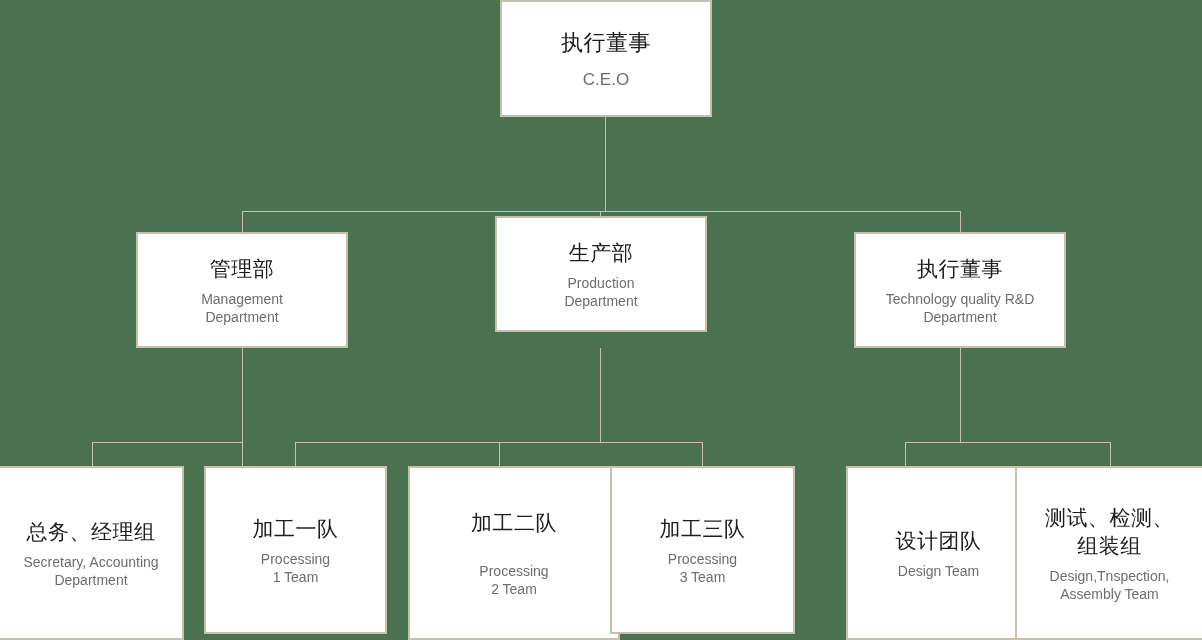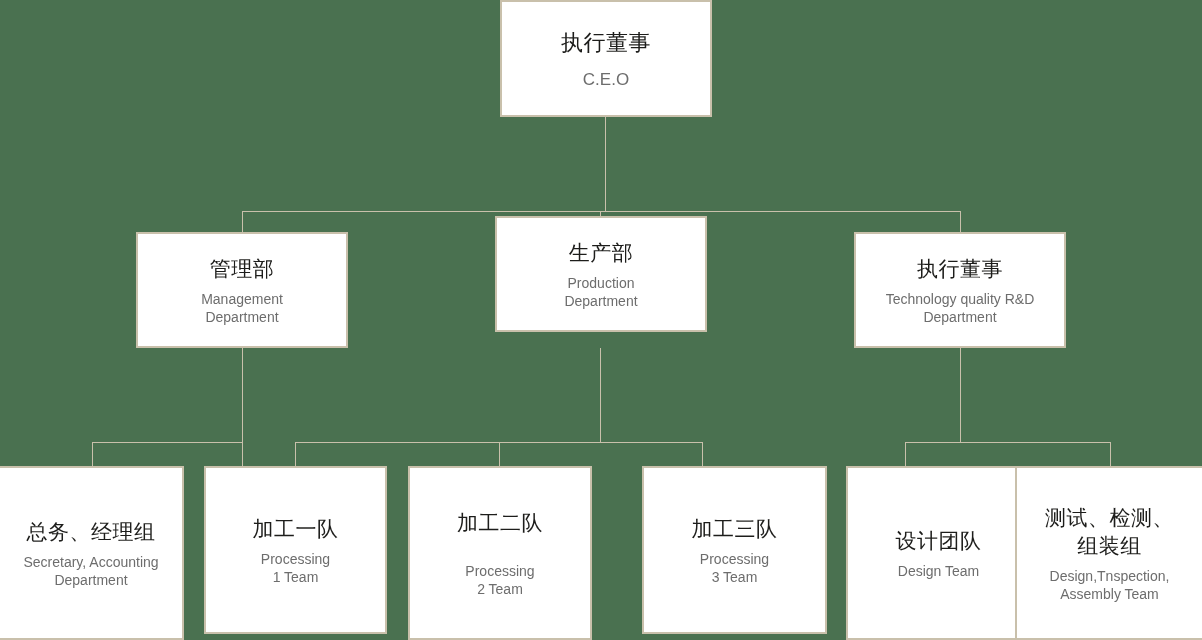--- a/index.html
+++ b/index.html
@@ -93,7 +93,7 @@
   #node-proc2 {
     left: 408px;
     top: 466px;
-    width: 184px;
+    width: 212px;
     height: 174px;
     gap: 18px;
   }

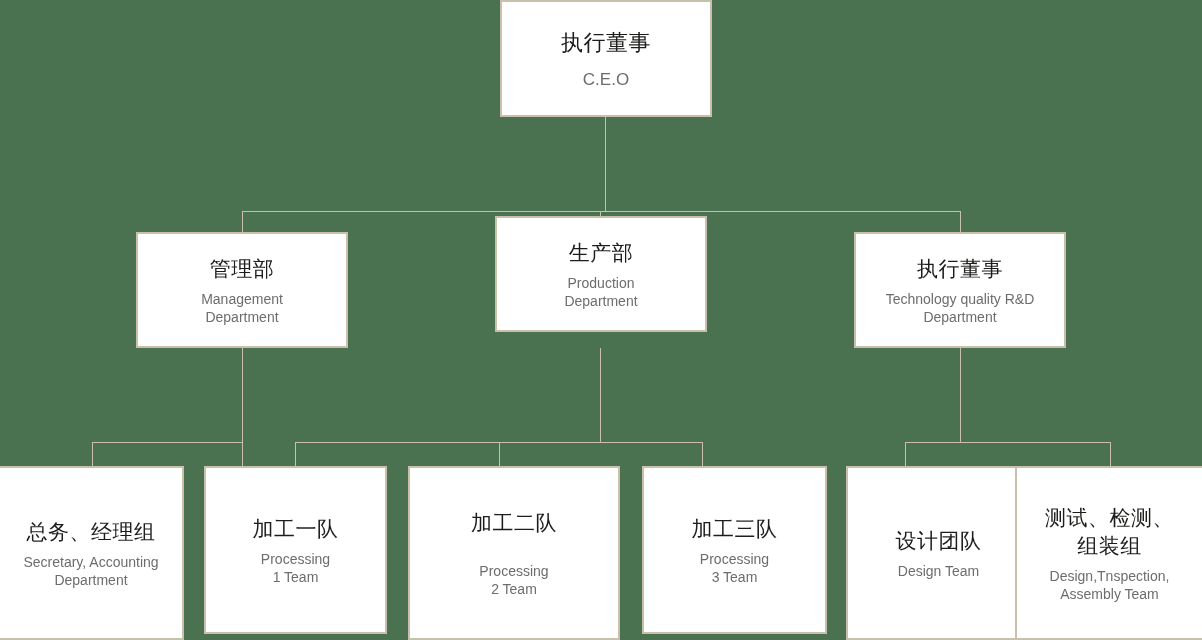--- a/index.html
+++ b/index.html
@@ -102,7 +102,6 @@
     top: 466px;
     width: 185px;
     height: 168px;
-    margin-left: 32px;
   }
   #node-design {
     left: 846px;

